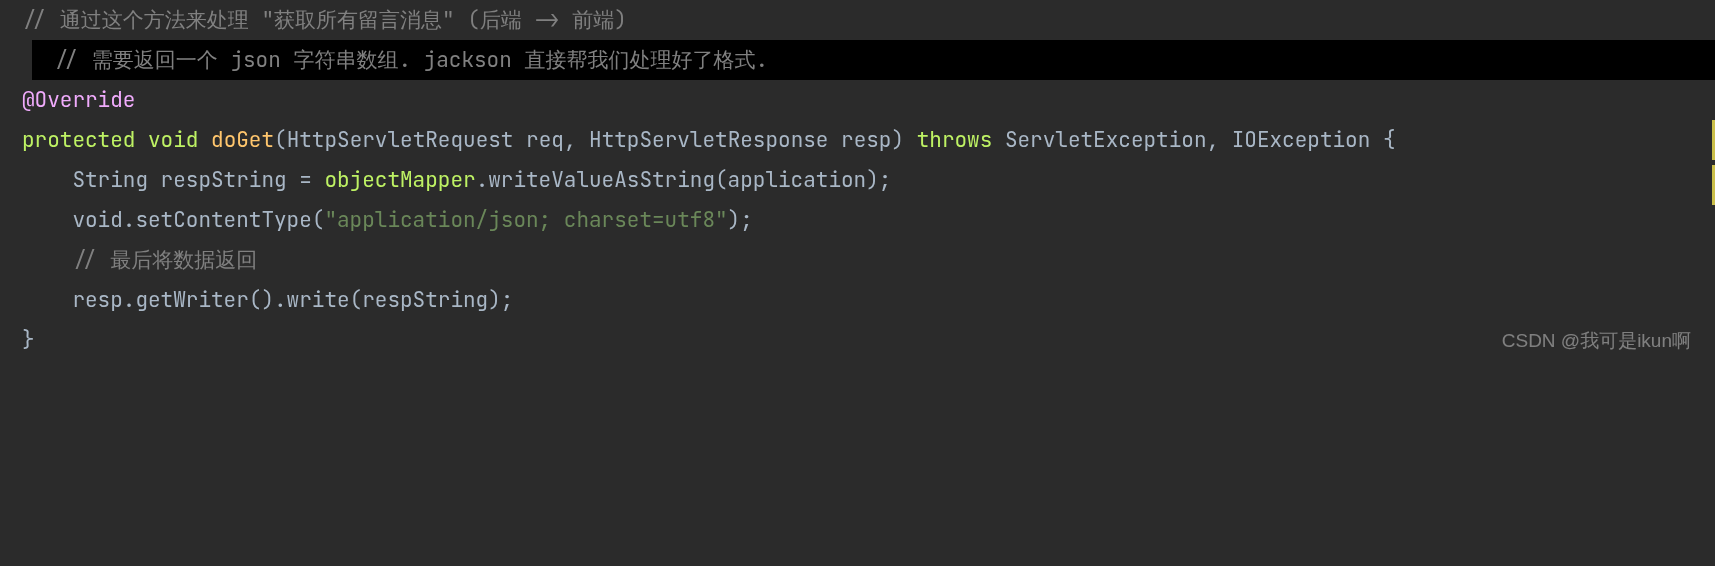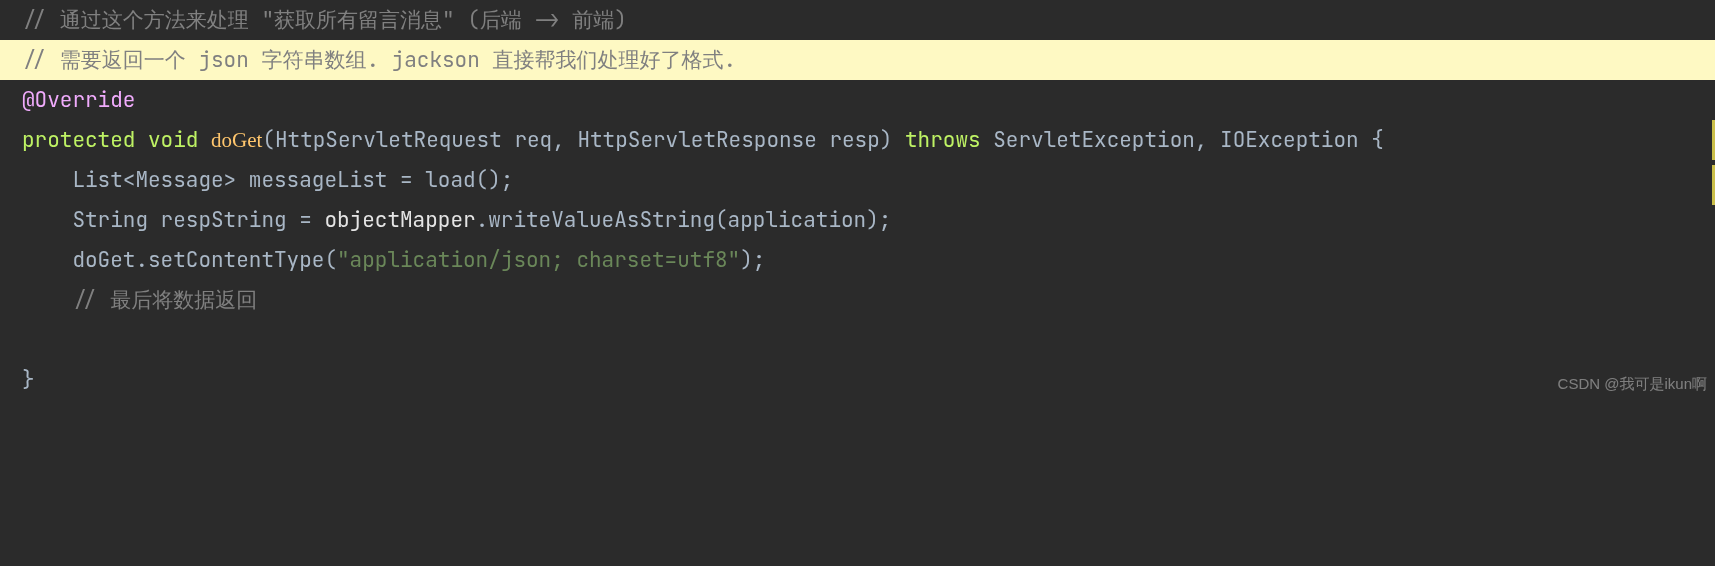--- a/index.html
+++ b/index.html
@@ -24,7 +24,8 @@
     padding-left: 22px;
   }
   .highlighted {
-    background: #fef9c3;
+    background: #000000;
+    margin-left: 32px;
   }
   .right-marker {
     position: absolute;

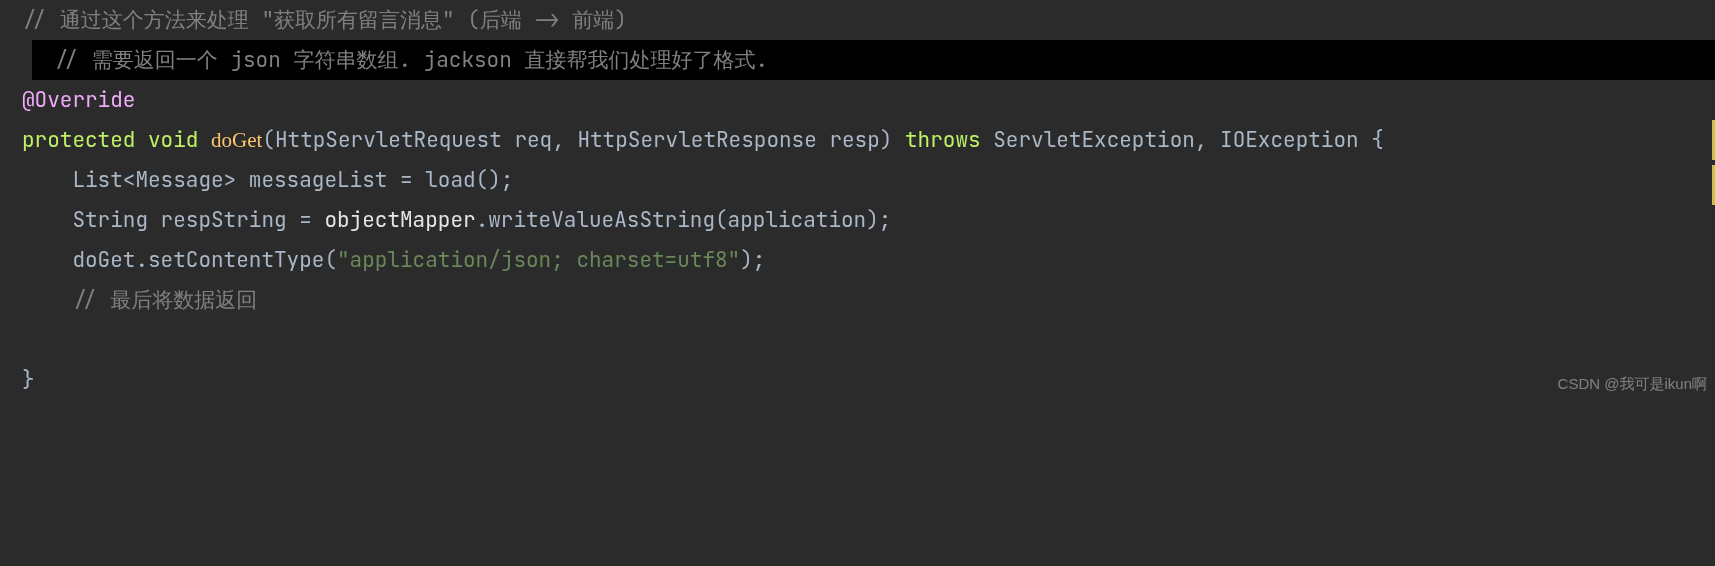--- a/index.html
+++ b/index.html
@@ -36,7 +36,7 @@
   .comment { color: #808080; }
   .annotation { color: #f0abfc; }
   .keyword { color: #bef264; }
-  .method-decl { color: #FFC66D; font-family: Liberation Serif, serif; }
+  .method-decl { color: #FFC66D; }
   .ident { color: #A9B7C6; }
   .punct { color: #A9B7C6; }
   .string { color: #6A8759; }

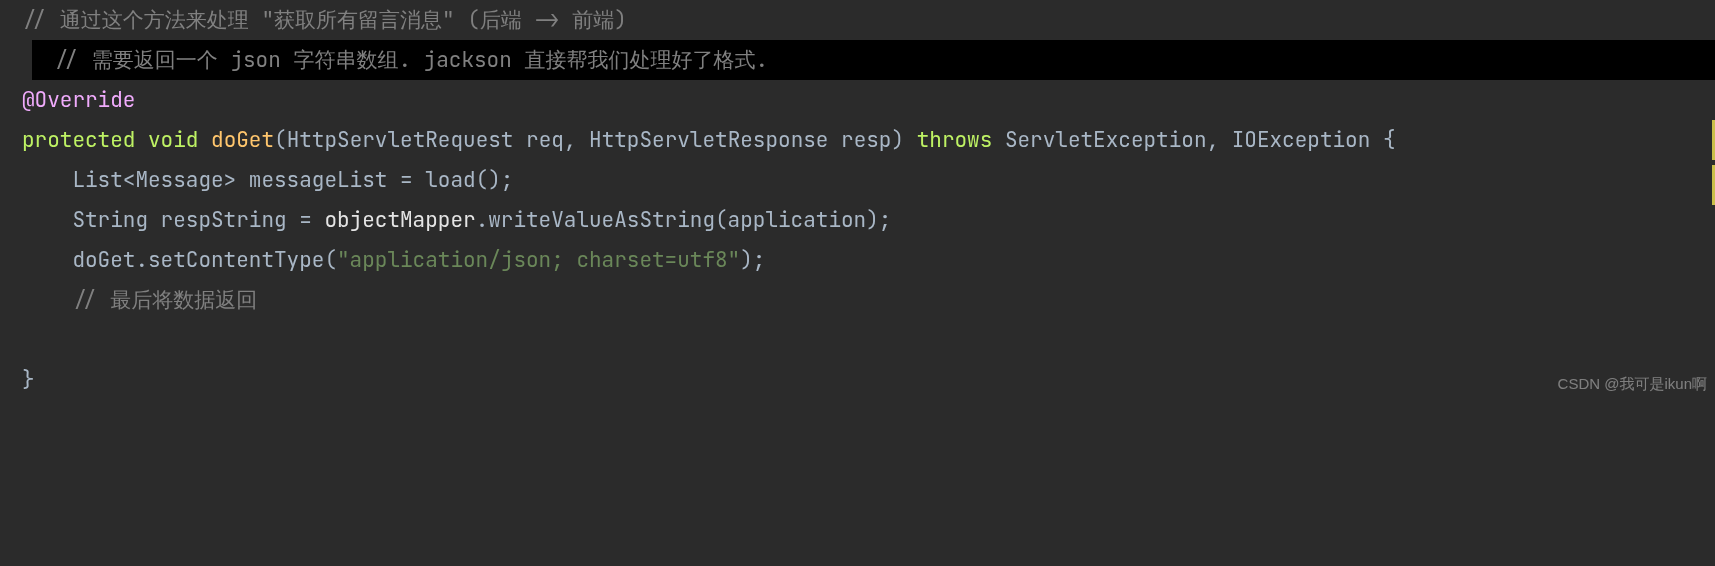--- a/index.html
+++ b/index.html
@@ -66,7 +66,6 @@
   <div class="right-marker" style="top:120px;height:40px;"></div>
   <div class="right-marker" style="top:165px;height:40px;"></div>
 
-  <div class="line"><span>    </span><span class="ident">List&lt;Message&gt;</span><span class="ident"> messageList = load();</span></div>
 
 
   <div class="line"><span>    </span><span class="ident">String</span><span class="ident"> respString = </span><span class="field">objectMapper</span><span class="ident">.writeValueAsString(application);</span></div>

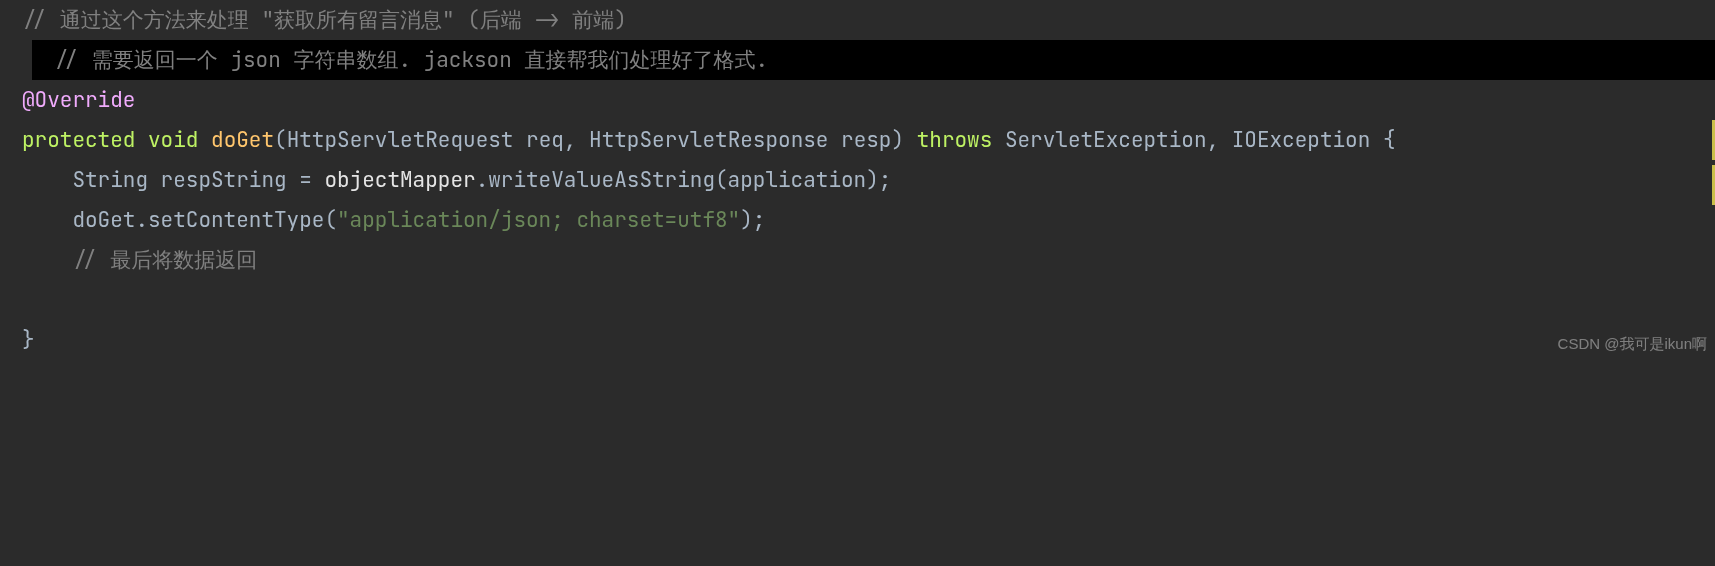--- a/index.html
+++ b/index.html
@@ -40,7 +40,7 @@
   .ident { color: #A9B7C6; }
   .punct { color: #A9B7C6; }
   .string { color: #6A8759; }
-  .field { color: #e5e5e5; }
+  .field { color: #bef264; }
   .watermark {
     position: absolute;
     right: 8px;

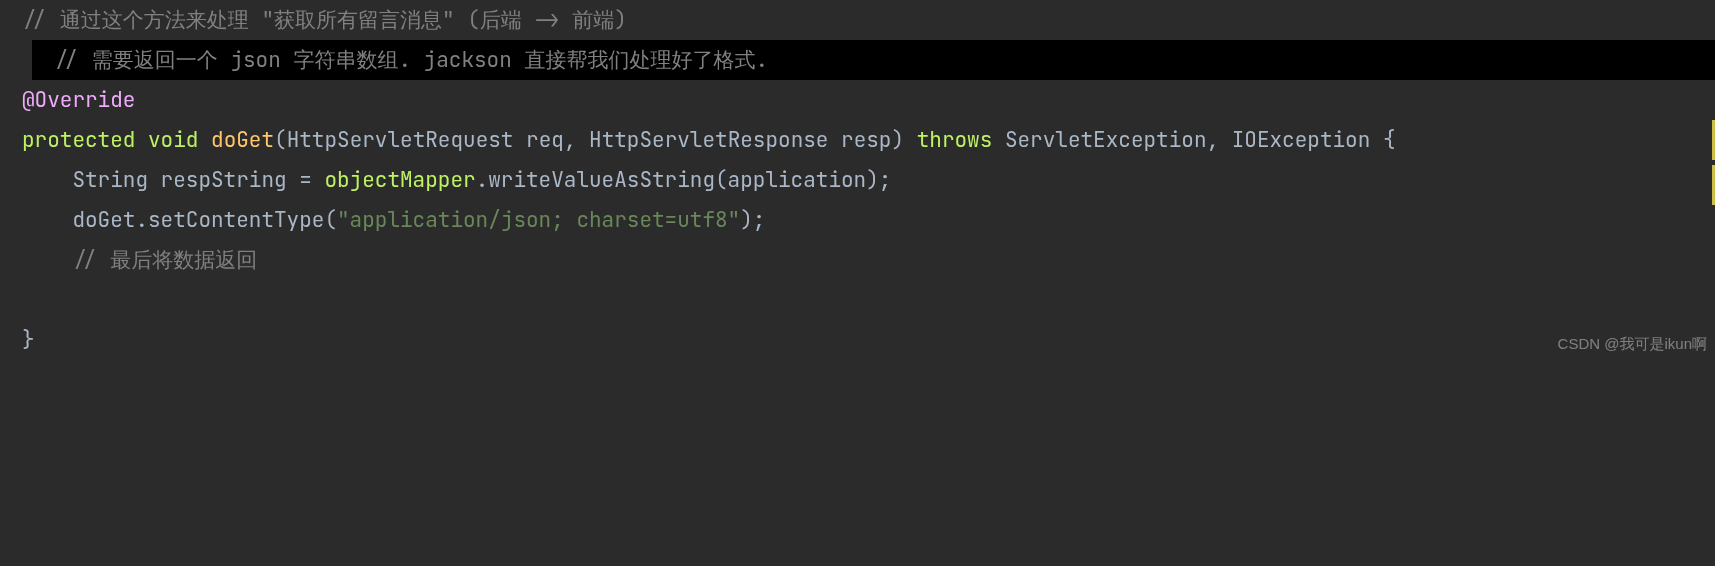--- a/index.html
+++ b/index.html
@@ -71,7 +71,7 @@
   <div class="line"><span>    </span><span class="ident">String</span><span class="ident"> respString = </span><span class="field">objectMapper</span><span class="ident">.writeValueAsString(application);</span></div>
 
 
-  <div class="line"><span>    </span><span class="ident">doGet.setContentType(</span><span class="string">"application/json; charset=utf8"</span><span class="ident">);</span></div>
+  <div class="line"><span>    </span><span class="ident">void.setContentType(</span><span class="string">"application/json; charset=utf8"</span><span class="ident">);</span></div>
 
   <div class="line"><span>    </span><span class="comment">// 最后将数据返回</span></div>
 

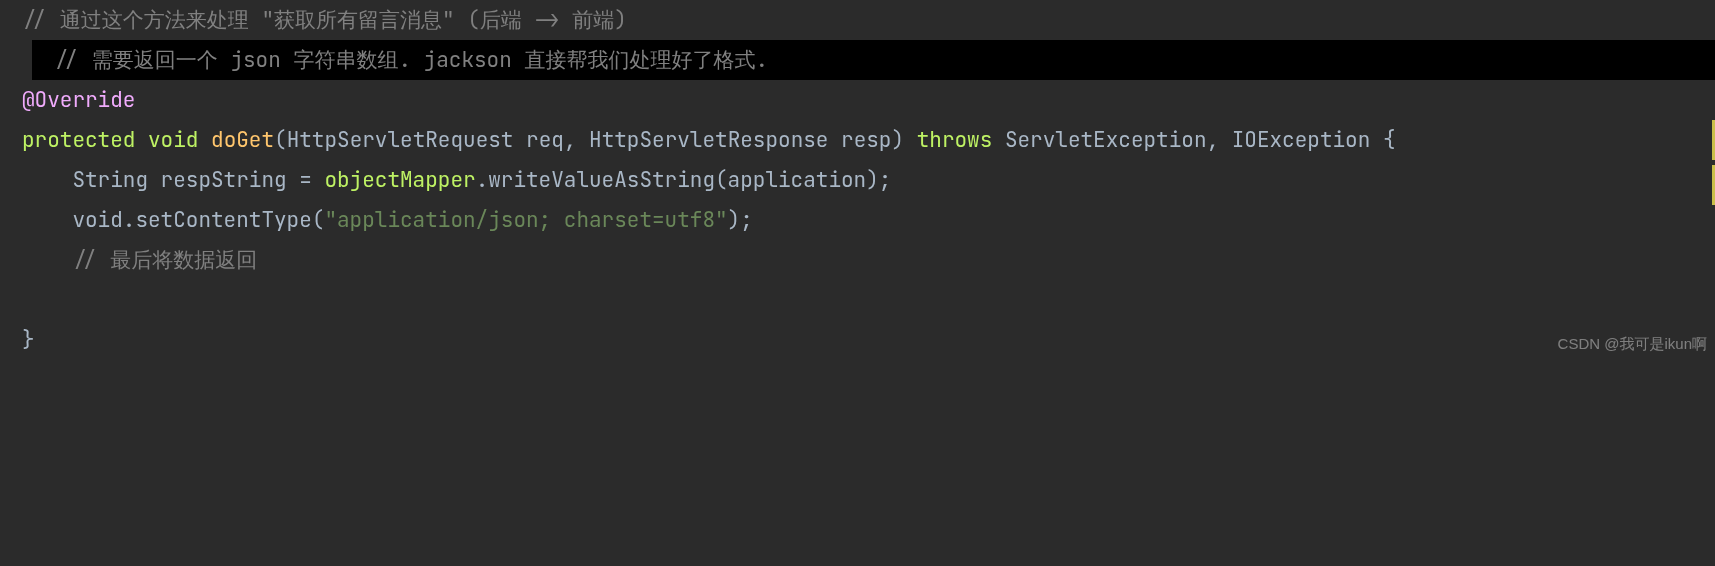--- a/index.html
+++ b/index.html
@@ -75,7 +75,7 @@
 
   <div class="line"><span>    </span><span class="comment">// 最后将数据返回</span></div>
 
-  <div class="line"><span>    </span></div>
+  <div class="line"><span>    </span><span class="ident">resp.getWriter().write(respString);</span></div>
 
   <div class="line"><span class="punct">}</span></div>
 

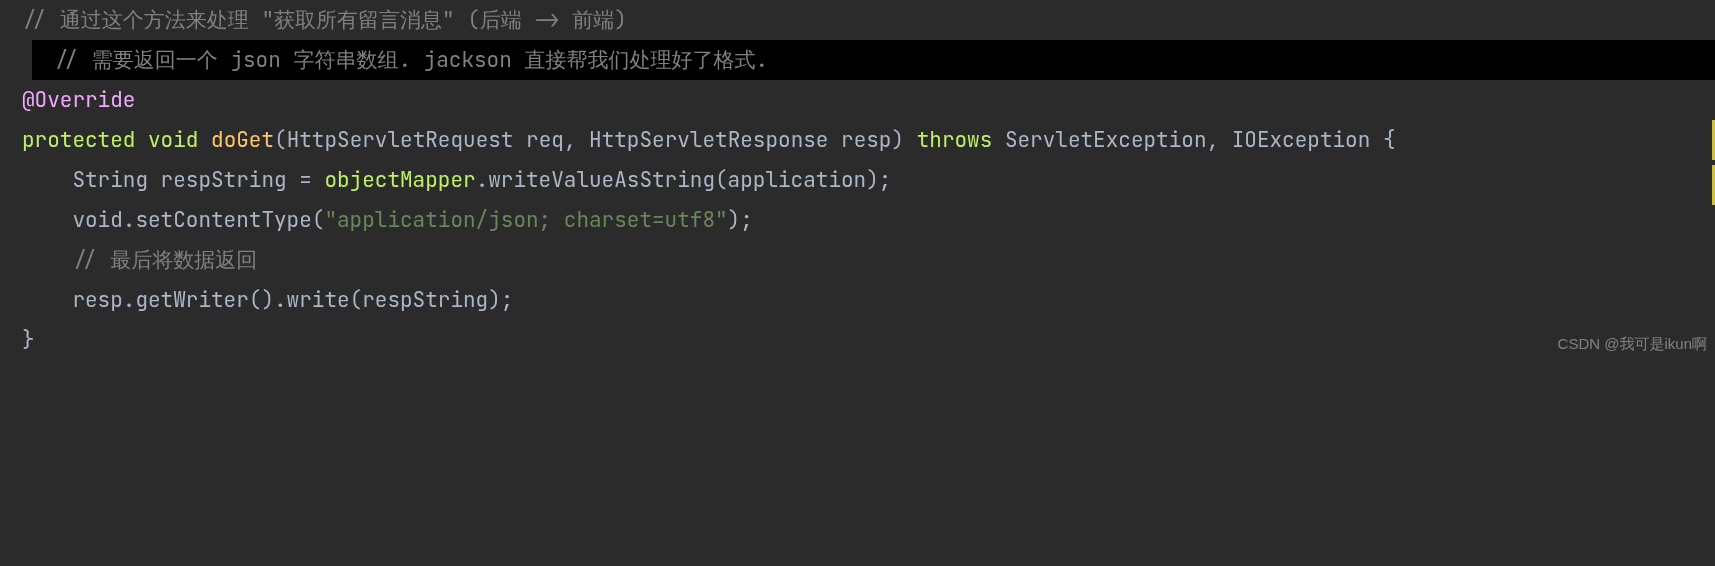--- a/index.html
+++ b/index.html
@@ -43,9 +43,9 @@
   .field { color: #bef264; }
   .watermark {
     position: absolute;
-    right: 8px;
+    right: 24px;
     bottom: 6px;
-    font-size: 15px;
+    font-size: 19px;
     color: rgba(230,230,230,0.45);
     font-family: Arial, sans-serif;
   }

